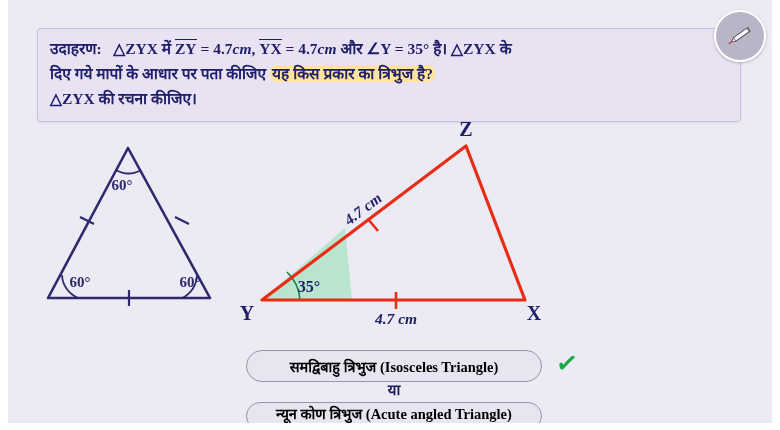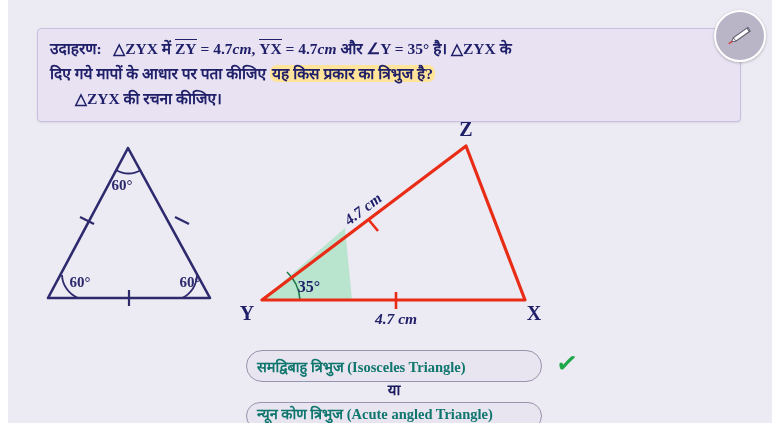--- a/index.html
+++ b/index.html
@@ -56,7 +56,7 @@
   }
   .q-line { white-space: nowrap; }
   .q-line.l2 { margin-top: 1px; }
-  .q-line.l3 { margin-top: 1px; margin-left: 25px; }
+  .q-line.l3 { margin-top: 1px; }
   .hl {
     background: #ffe49a;
     padding: 0 2px;

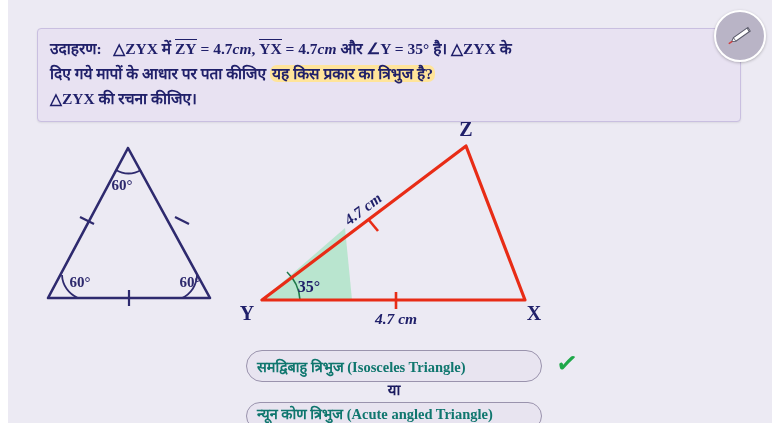--- a/index.html
+++ b/index.html
@@ -105,10 +105,11 @@
     width: 296px;
     box-sizing: border-box;
     padding: 5px 10px;
+    text-align: center;
     background: #e8e4f0;
     border: 1.5px solid #9a93ad;
     border-radius: 16px;
-    color: #0f766e;
+    color: #000000;
     font-size: 14.5px;
     font-weight: bold;
     z-index: 20;

